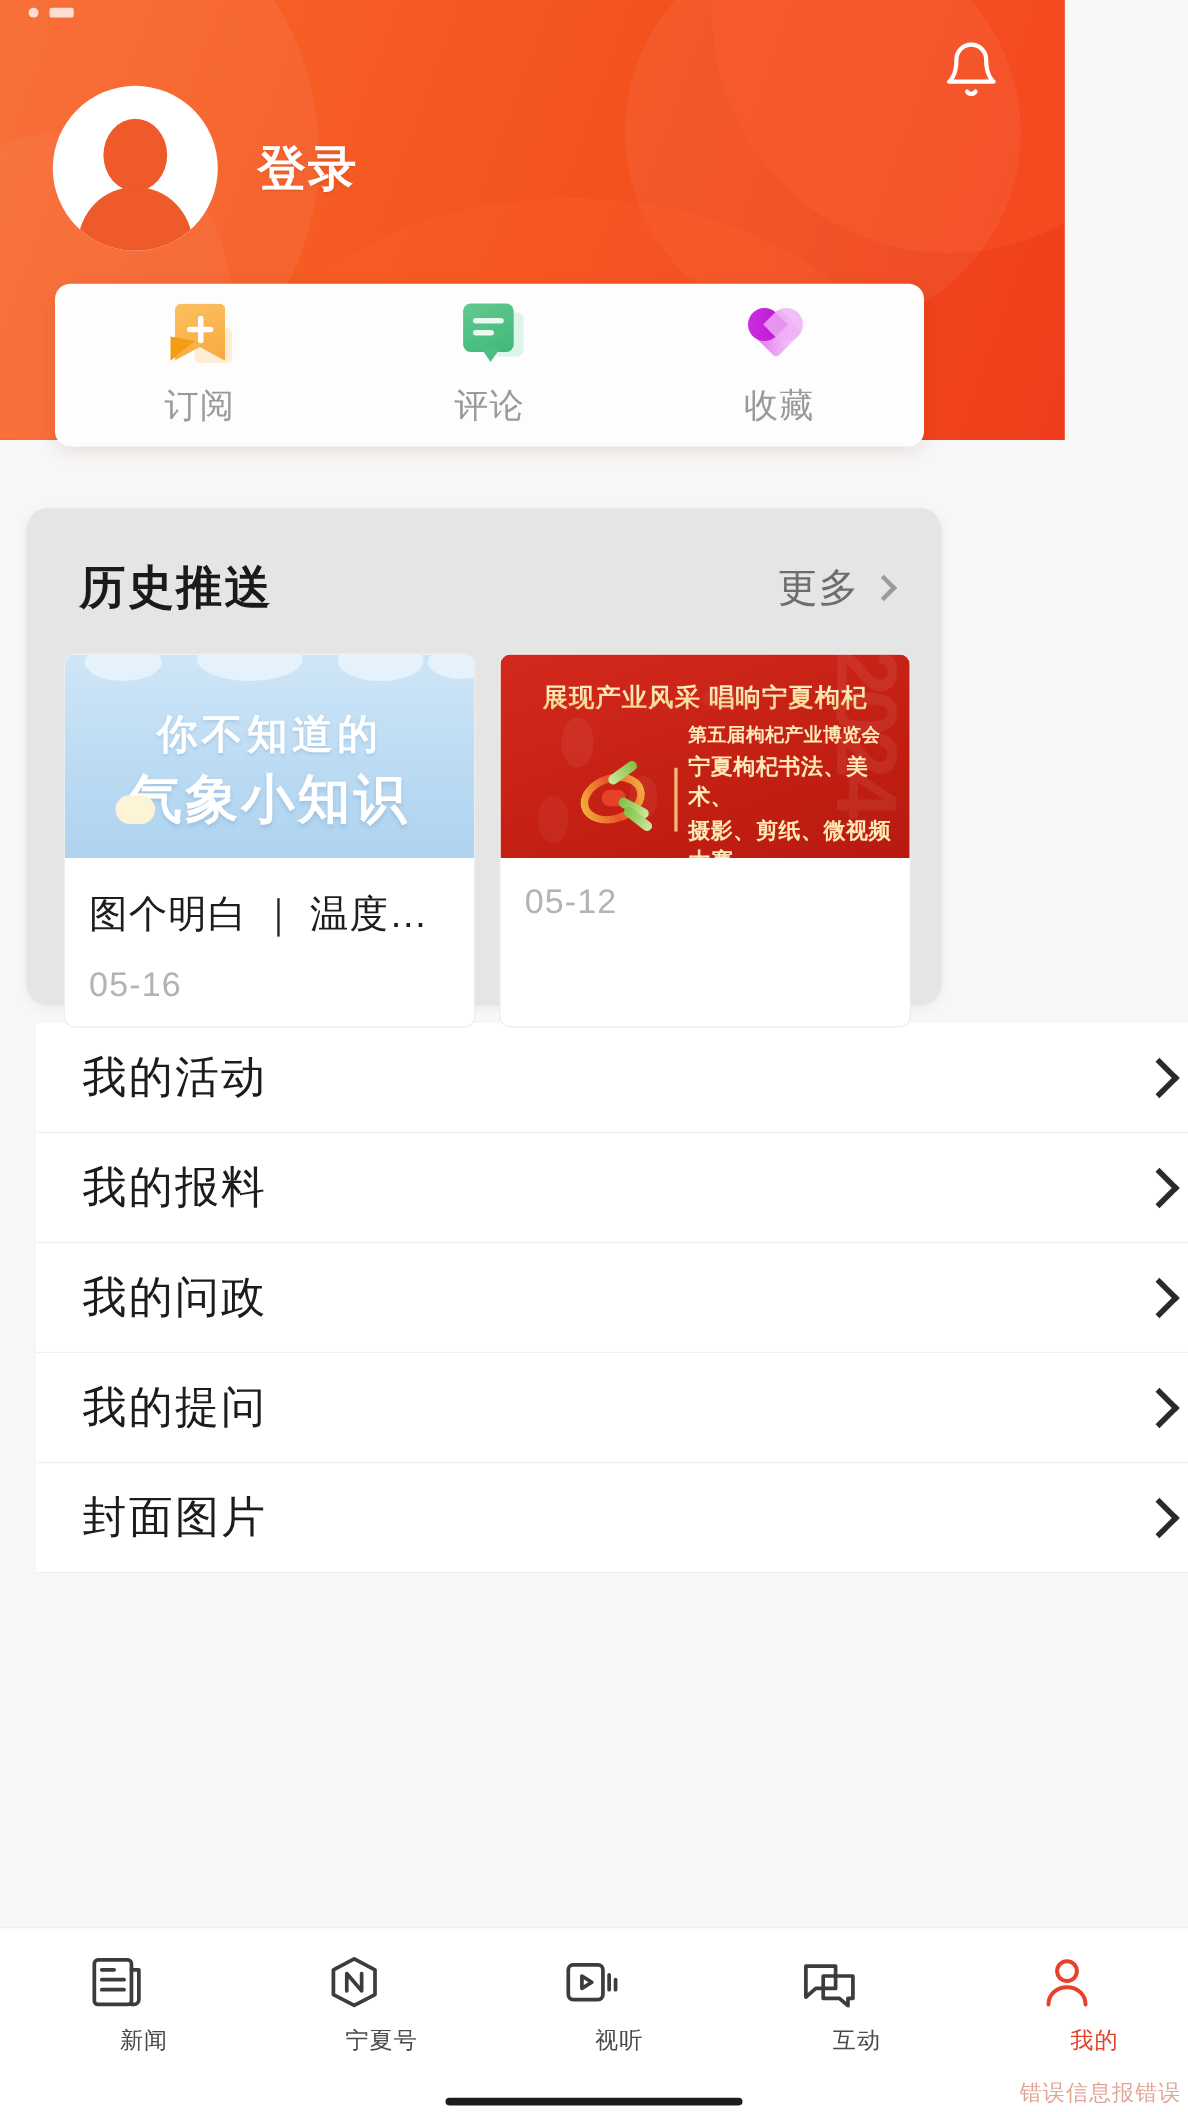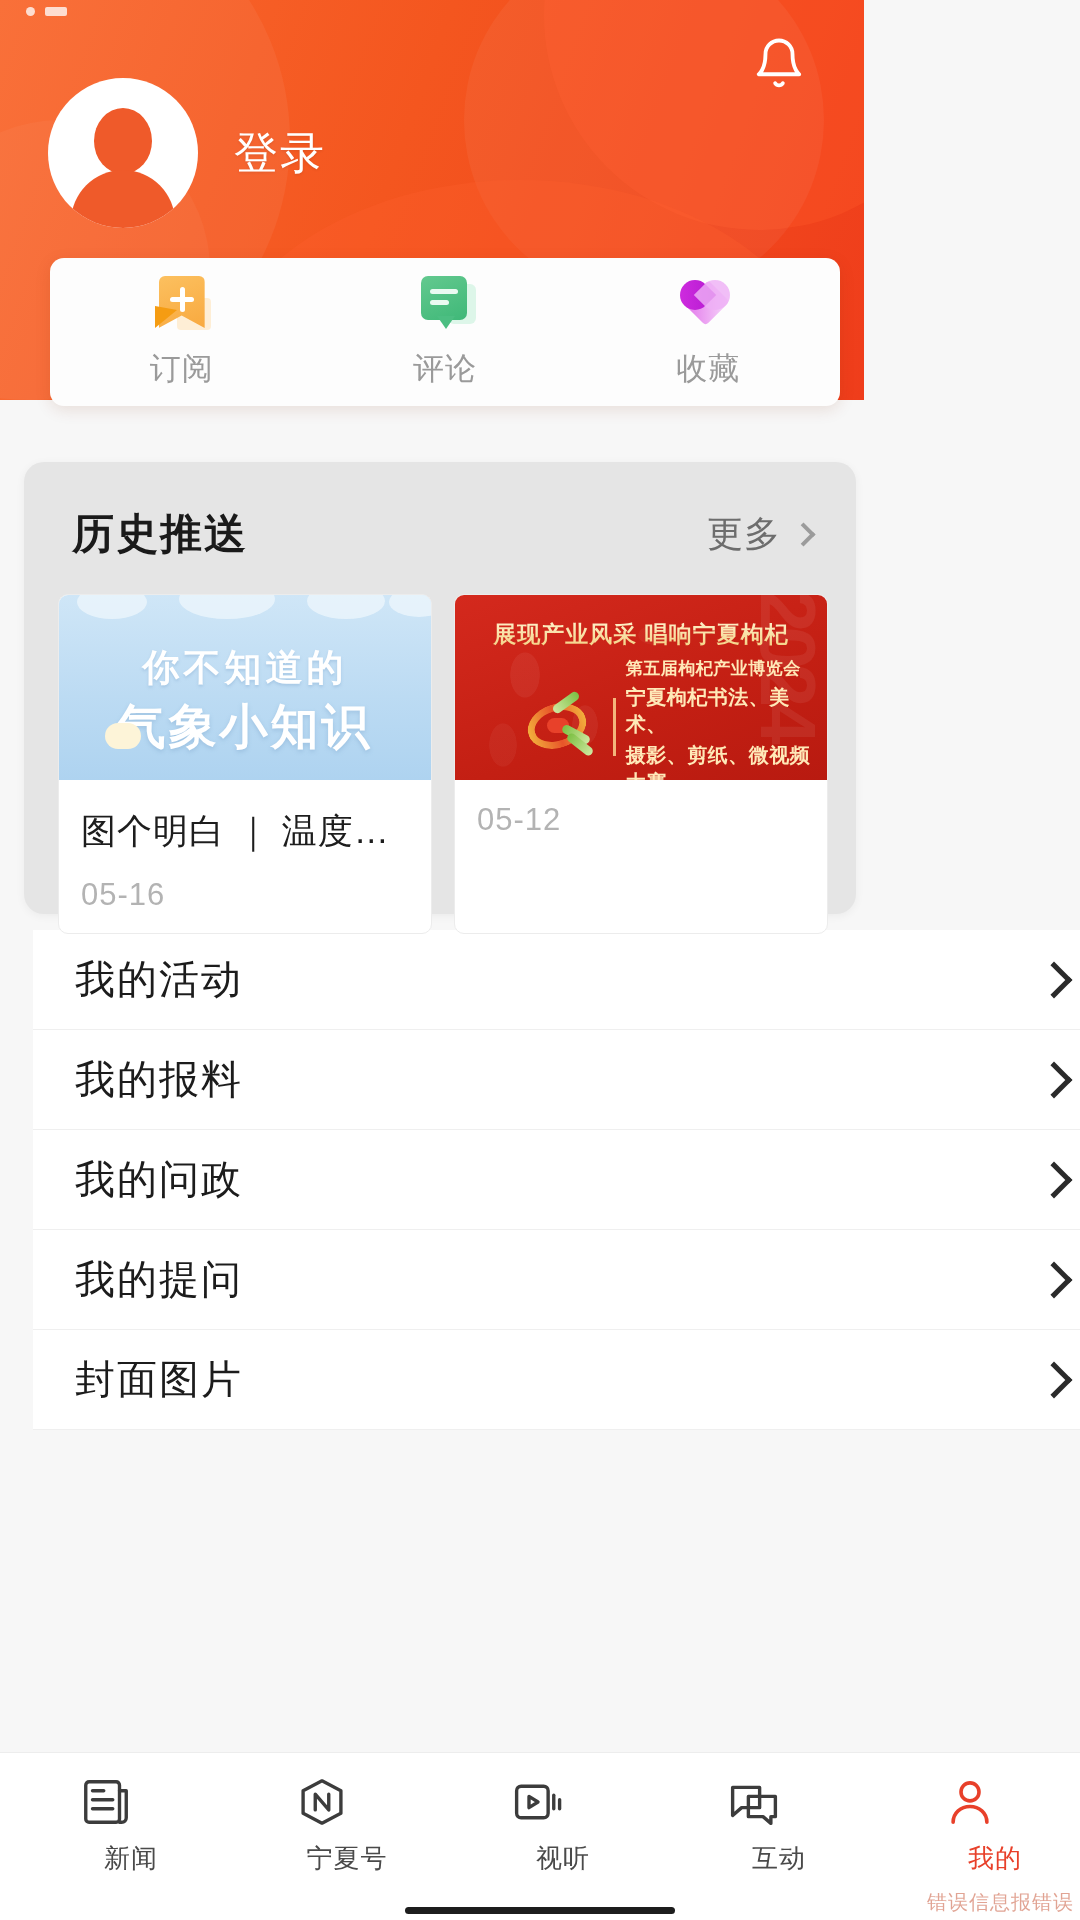--- a/index.html
+++ b/index.html
@@ -12,8 +12,9 @@
 
   
   .header {
-    position:relative; width:864px; height:400px; overflow:hidden;
+    position:relative; width:968px; height:400px; overflow:hidden;
     background:linear-gradient(110deg,#f9682e 0%,#f4561f 45%,#ef3d1b 100%);
+    font-weight:bold;
   }
   .hdr-blob { position:absolute; border-radius:50%; pointer-events:none; }
   .blob-a { width:520px; height:520px; left:-230px; top:-120px; background:rgba(255,255,255,0.055); }

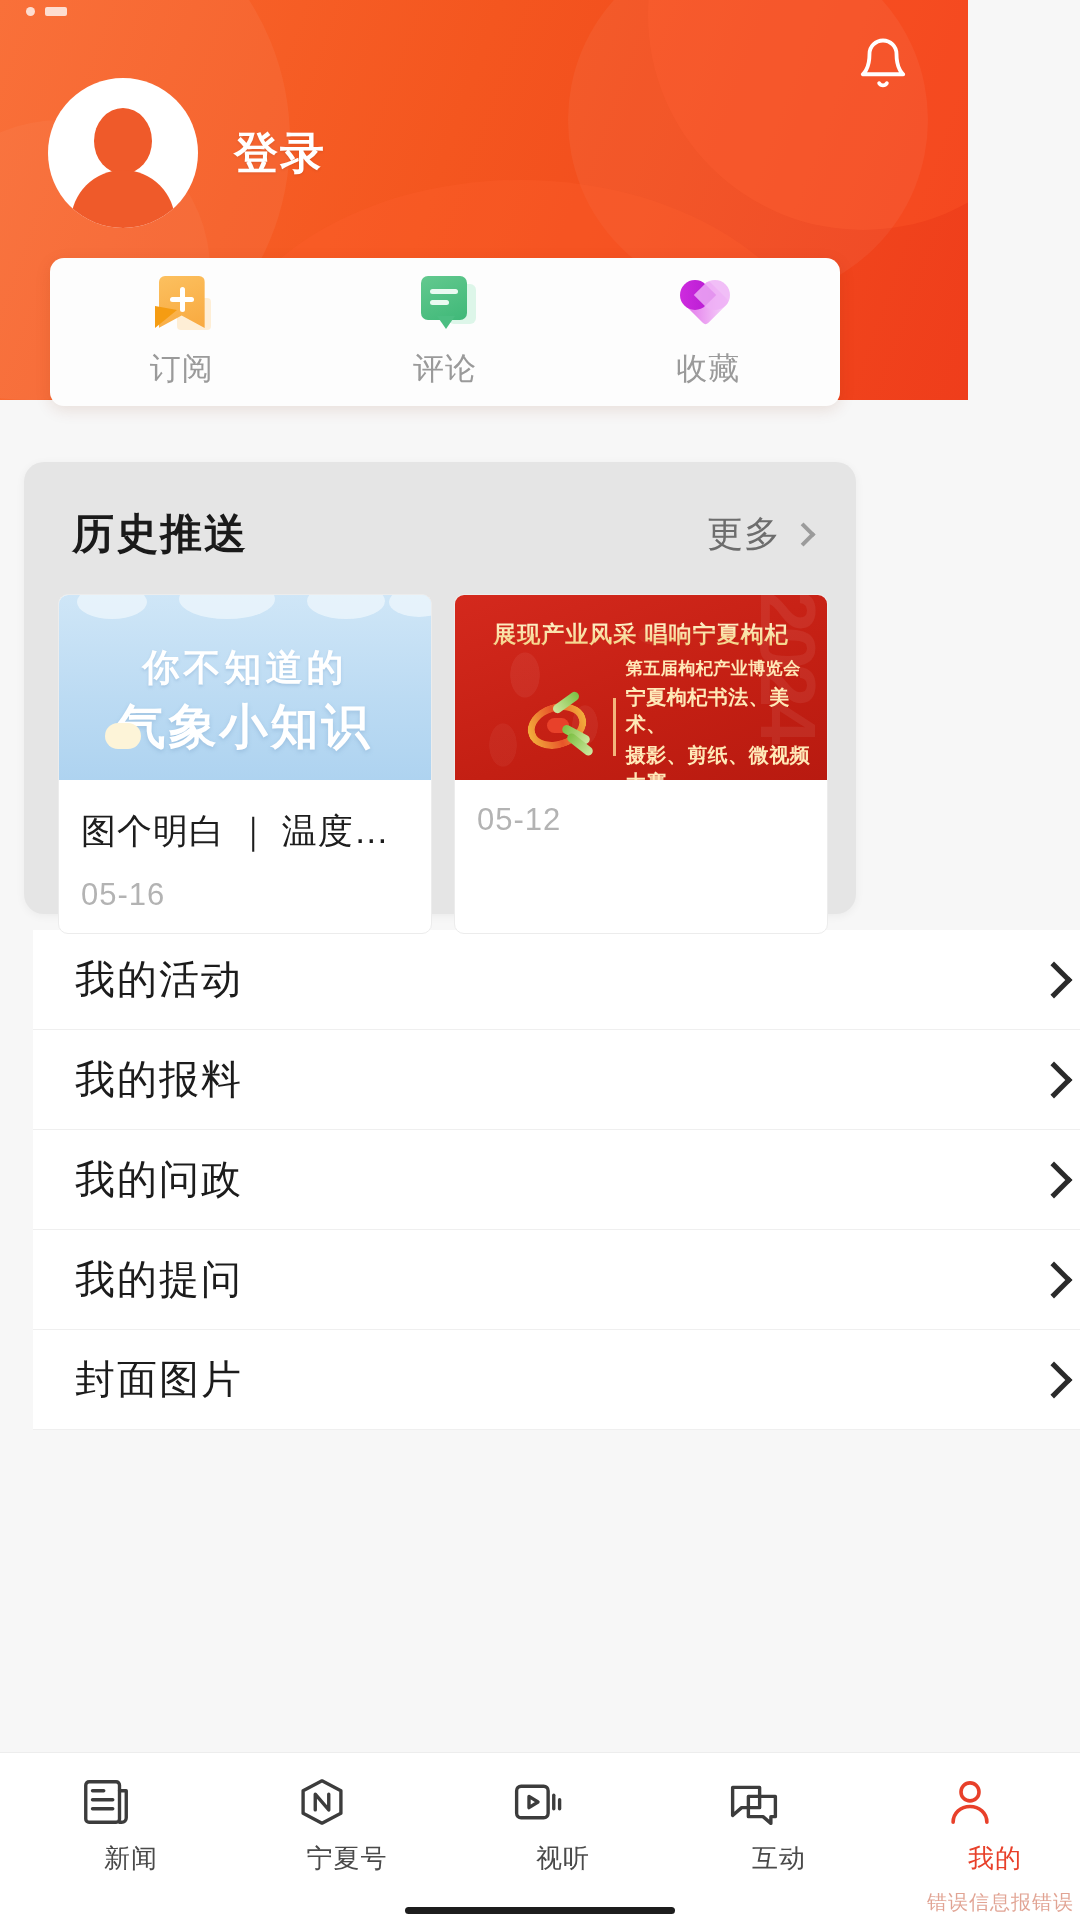--- a/index.html
+++ b/index.html
@@ -250,7 +250,7 @@
     flex:1; display:flex; flex-direction:column; align-items:center; gap:10px; cursor:pointer;
   }
   .tab-ico { width:62px; height:56px; position:relative; }
-  .tab-label { font-size:26px; color:#4a4a4a; letter-spacing:1px;margin-left:46px; }
+  .tab-label { font-size:21px; color:#4a4a4a; letter-spacing:1px;margin-left:46px; }
   .tab-item.active .tab-label { color:#e8402a; }
 
   .watermark {

